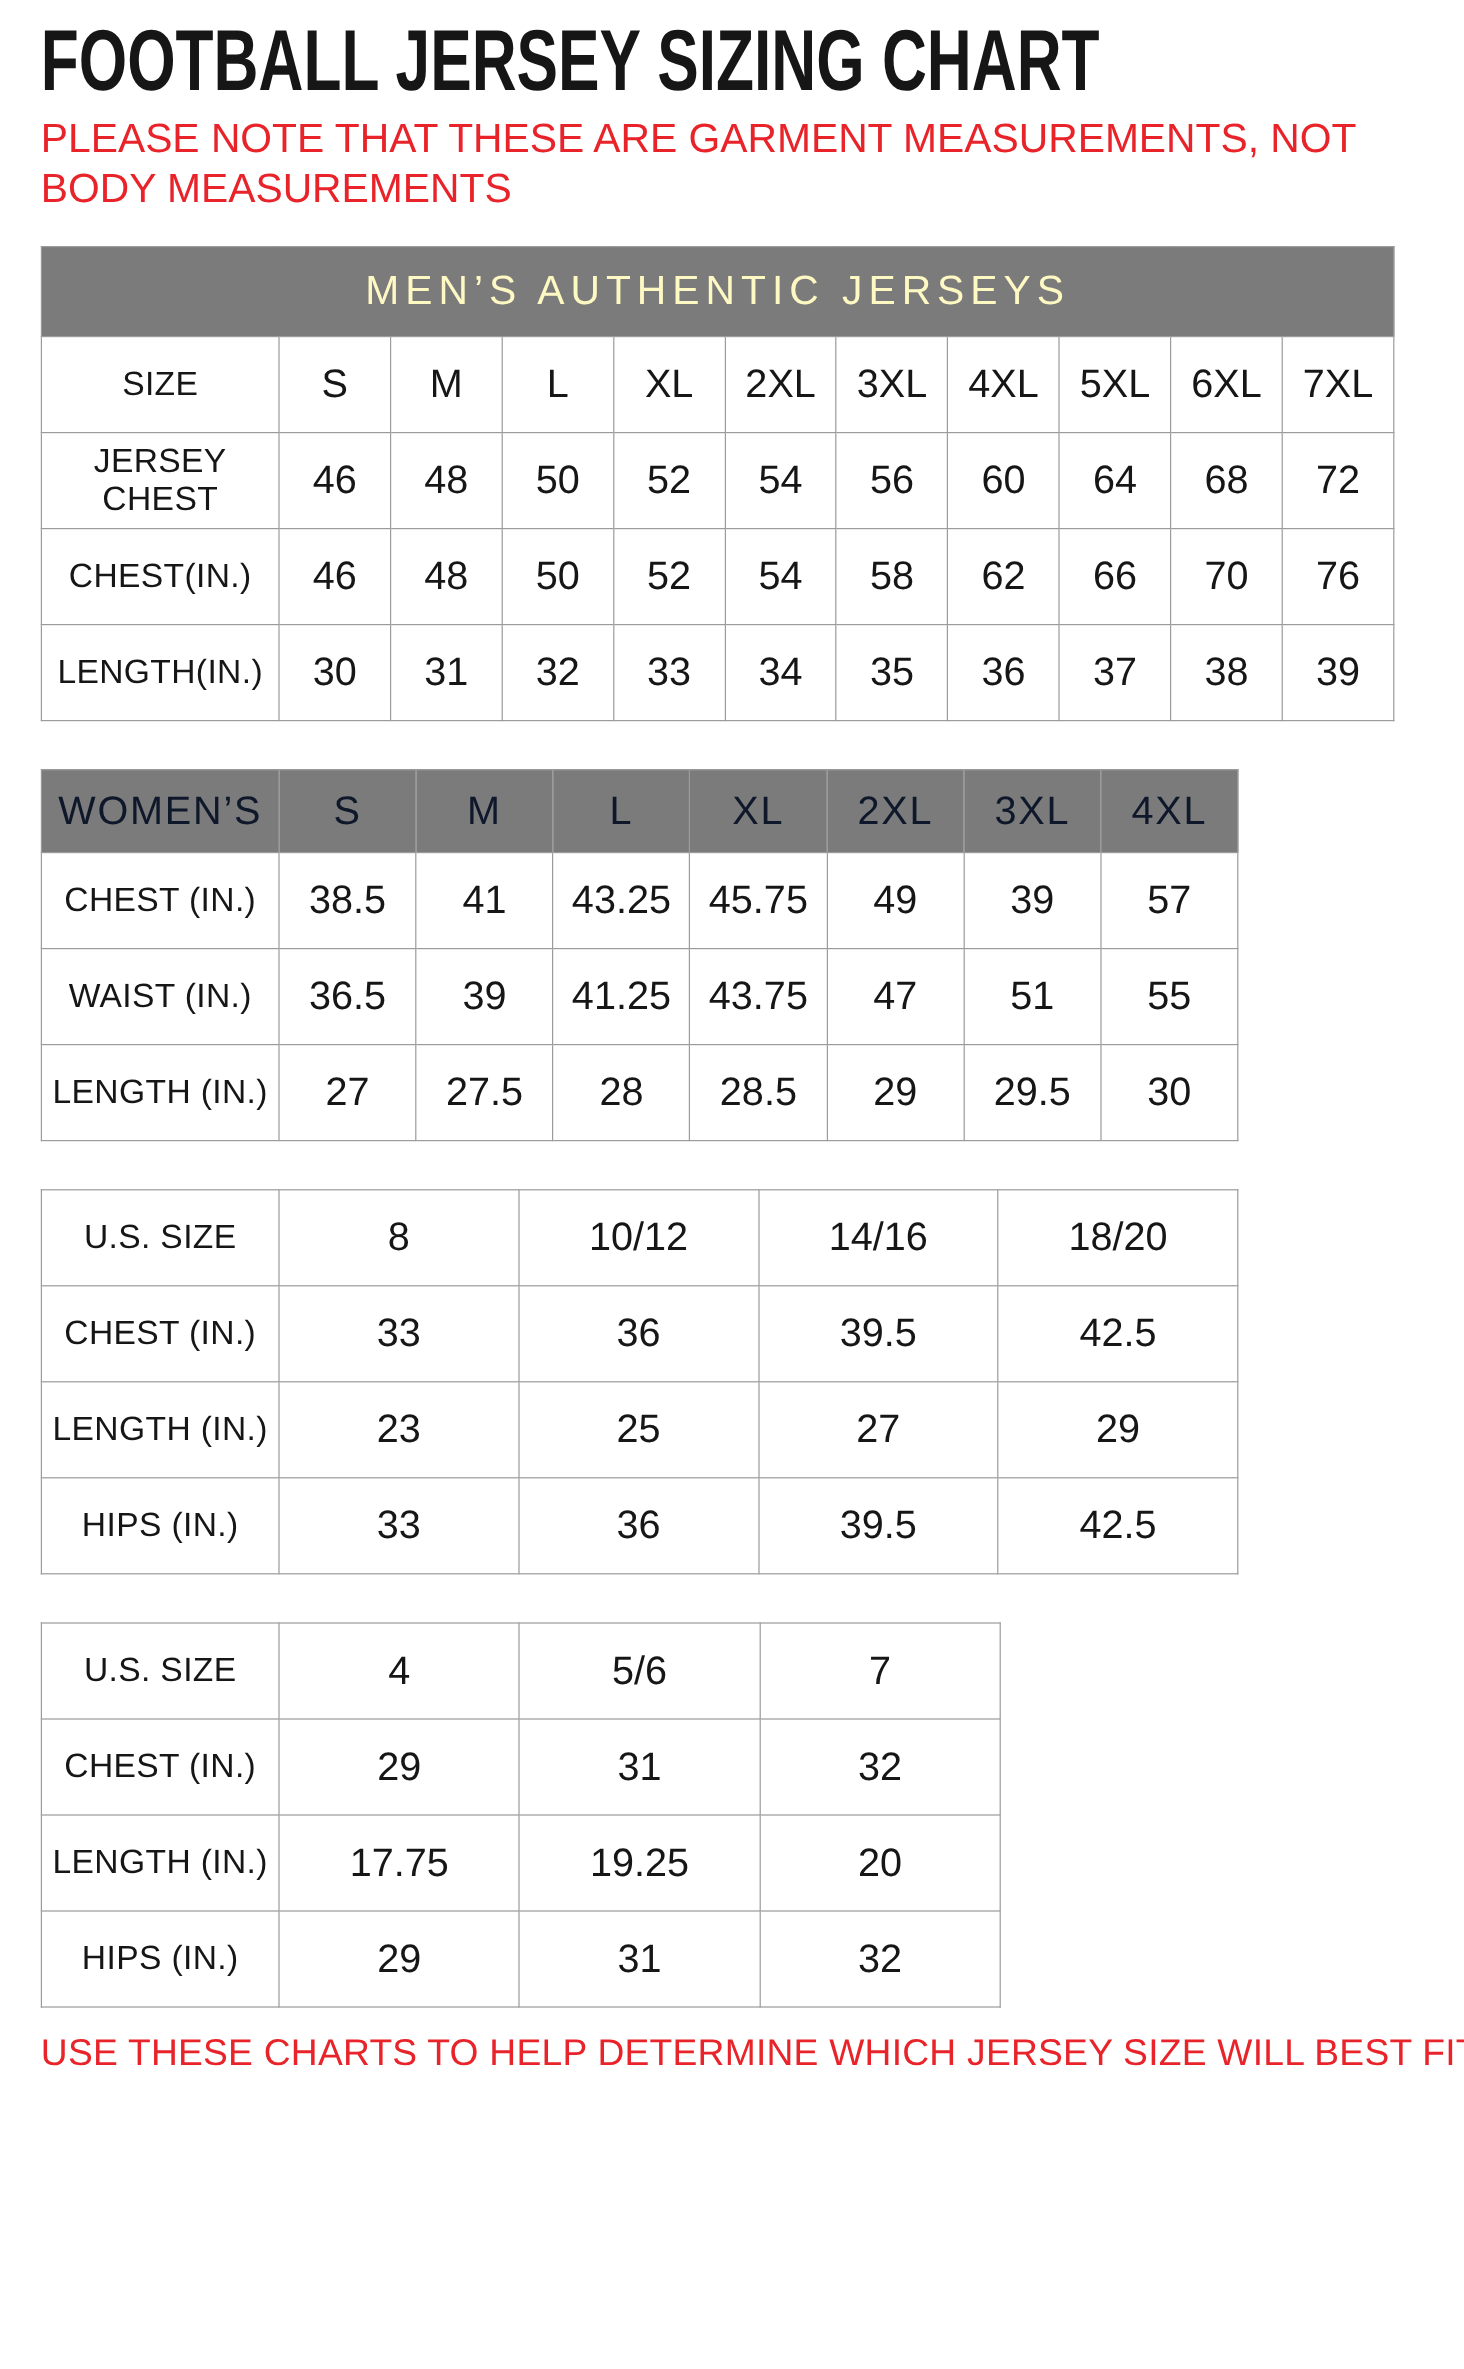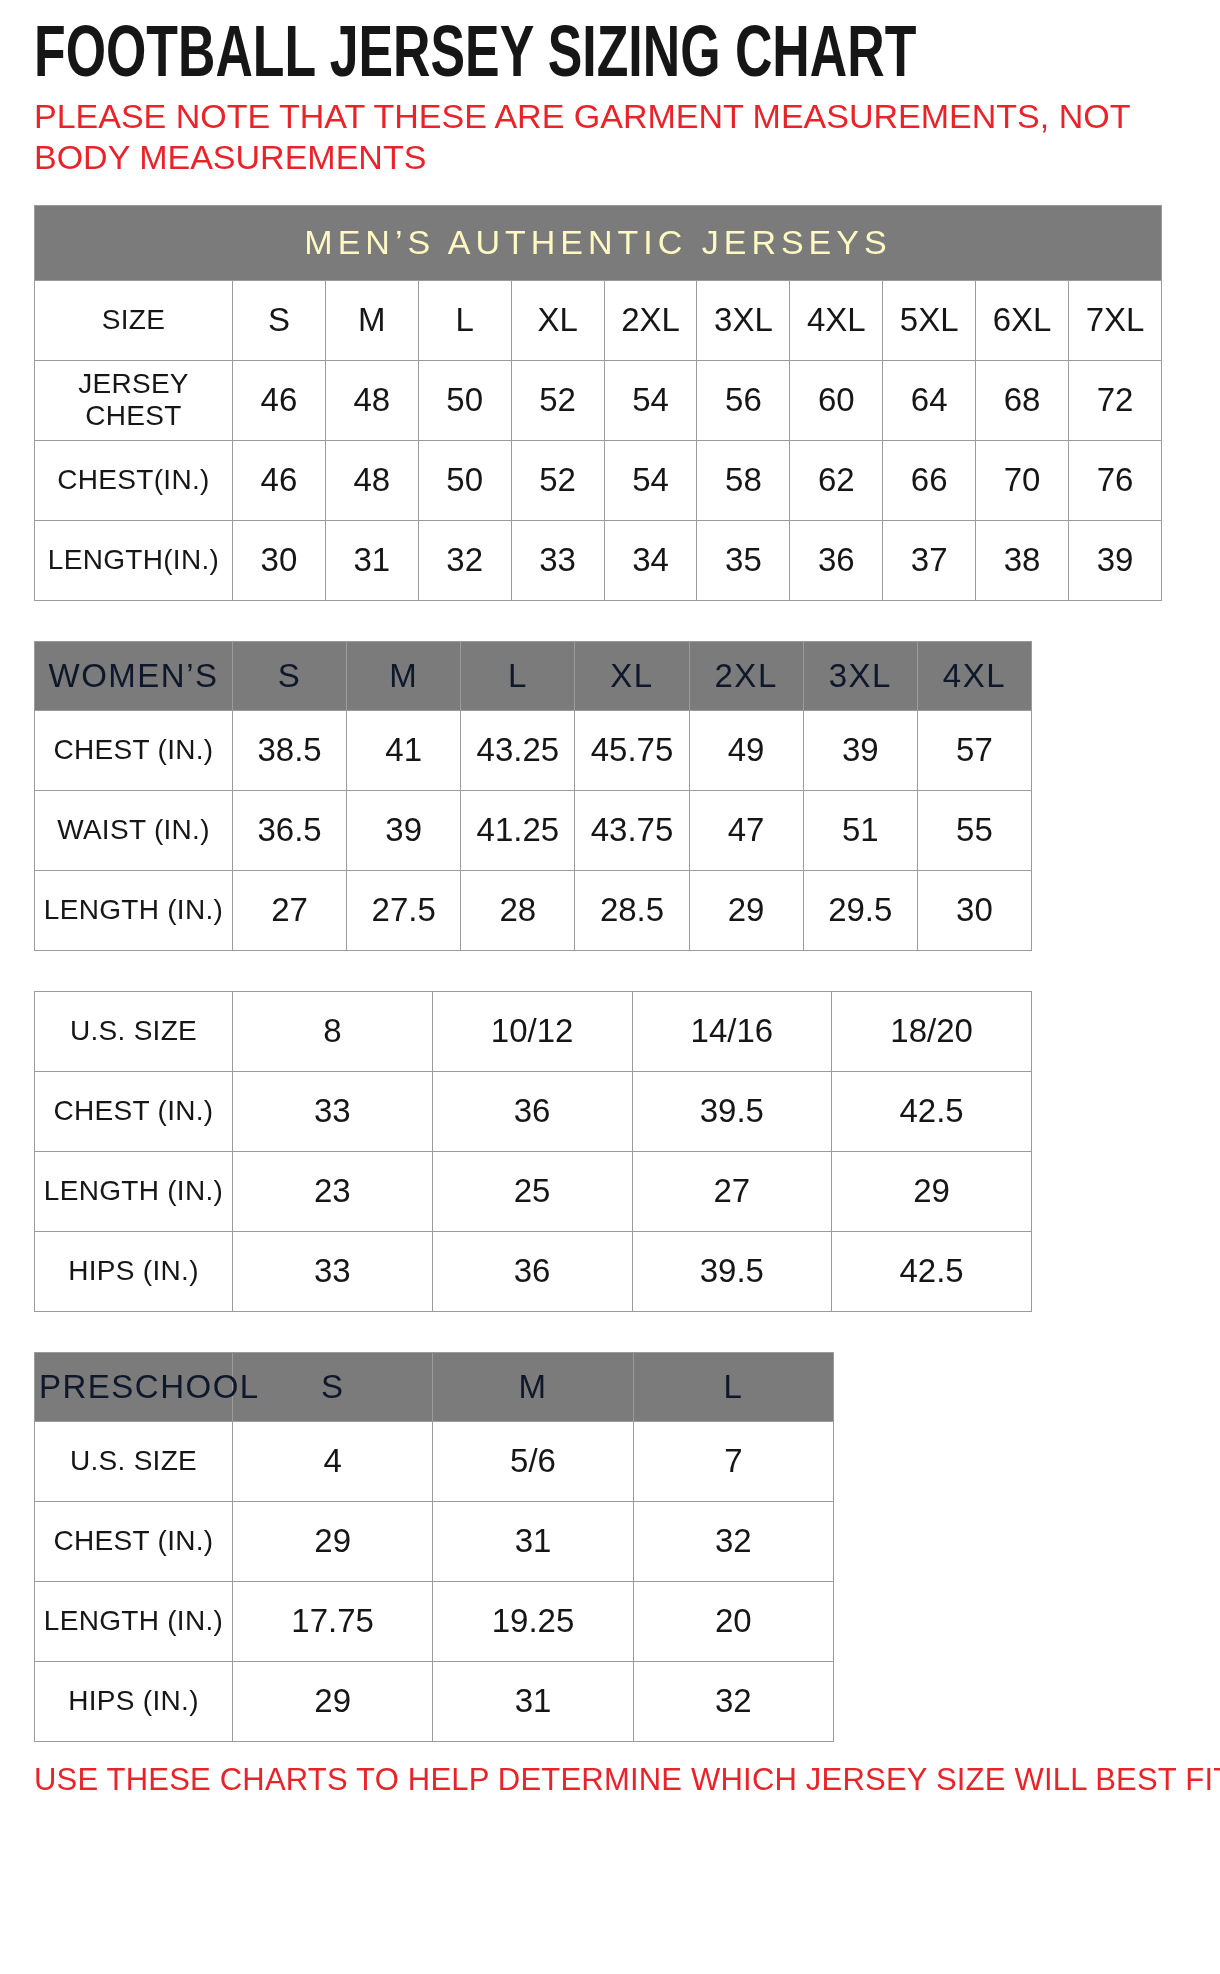--- a/index.html
+++ b/index.html
@@ -272,12 +272,6 @@
         </colgroup>
         <tbody>
           <tr>
-            <th class="hdr">PRESCHOOL</th>
-            <th class="hdr">S</th>
-            <th class="hdr">M</th>
-            <th class="hdr">L</th>
-          </tr>
-          <tr>
             <td class="label">U.S. SIZE</td>
             <td class="val">4</td>
             <td class="val">5/6</td>

